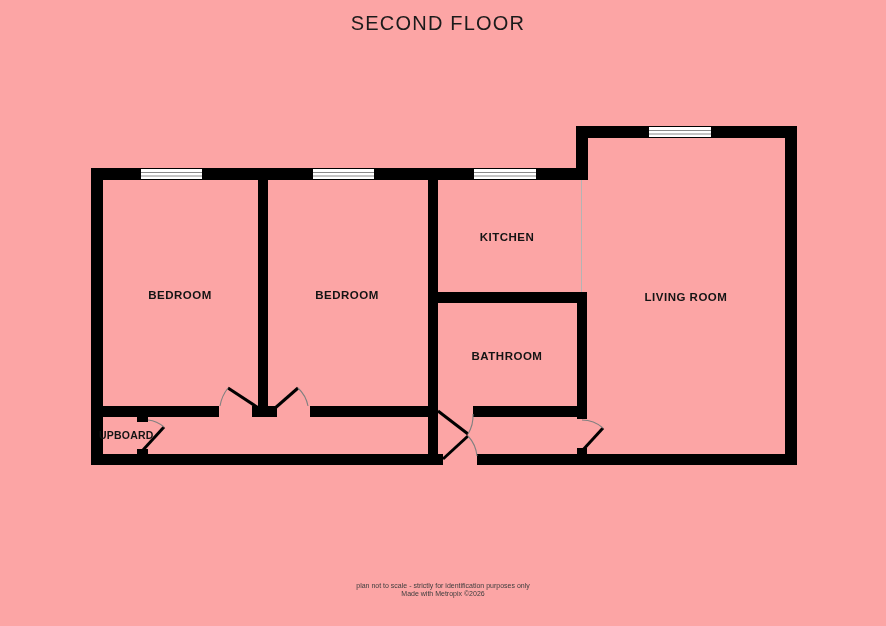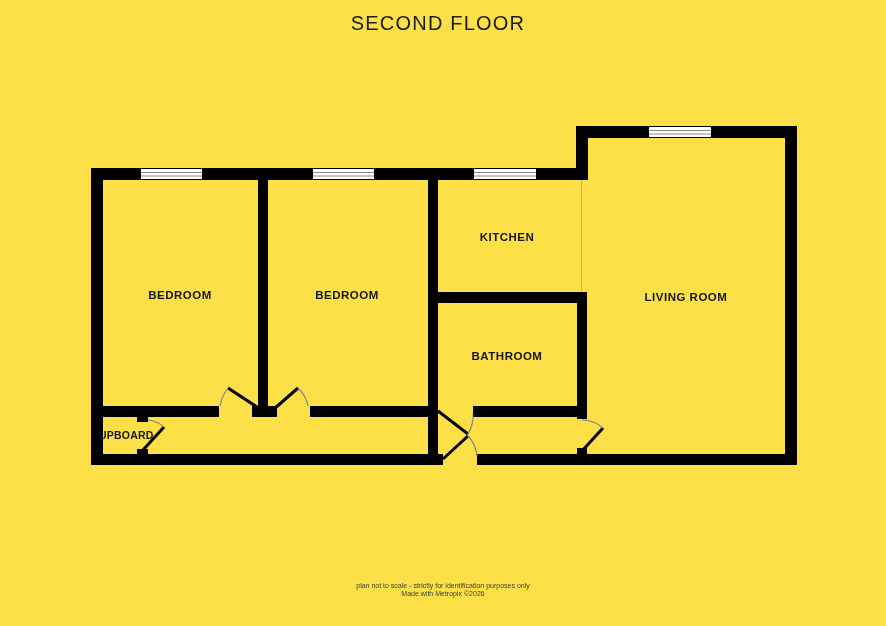--- a/index.html
+++ b/index.html
@@ -12,7 +12,7 @@
     position: relative;
     width: 886px;
     height: 626px;
-    background: #fde047;
+    background: #fca5a5;
     overflow: hidden;
   }
   svg { display: block; }

